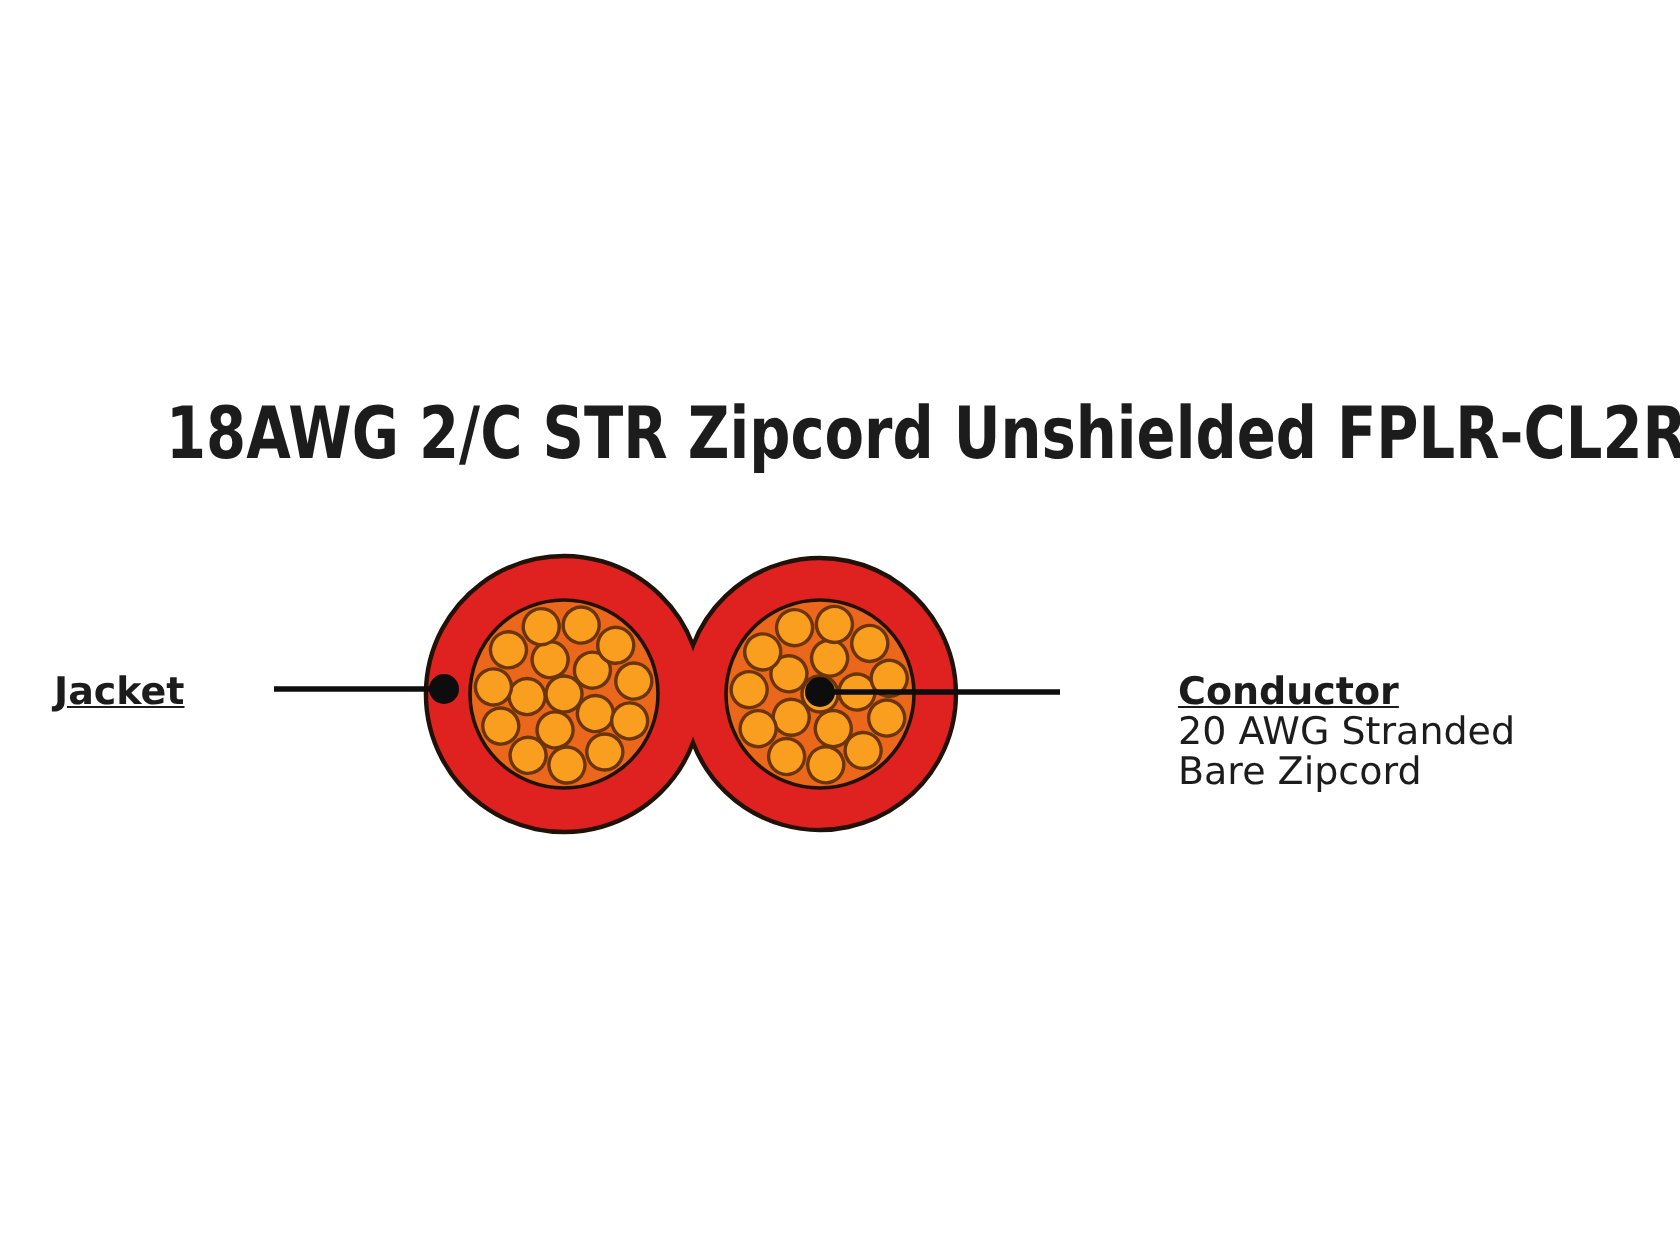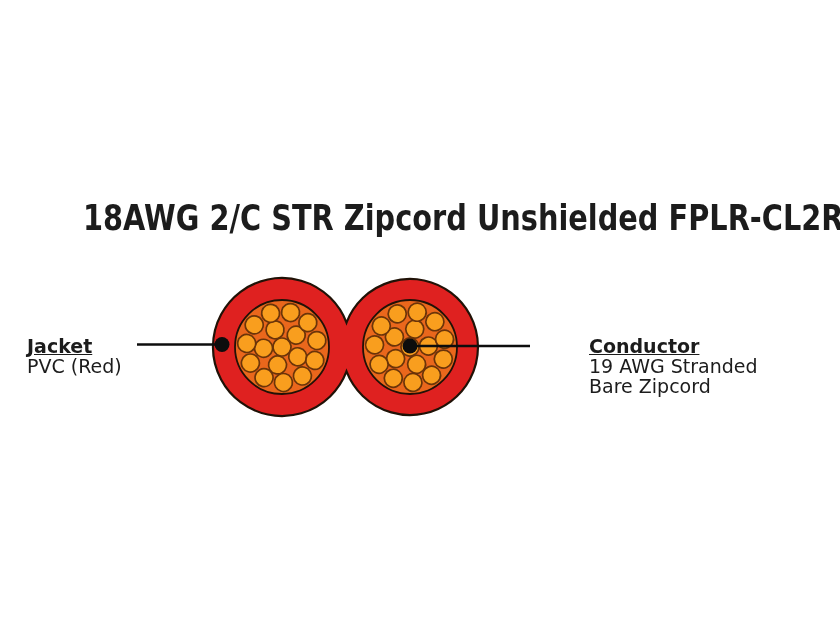--- a/index.html
+++ b/index.html
@@ -152,7 +152,6 @@
 
   <div class="callout callout-jacket">
     <div class="callout-title">Jacket</div>
-    <div class="callout-line">PVC (Red)</div>
   </div>
 
   <div class="callout callout-conductor">

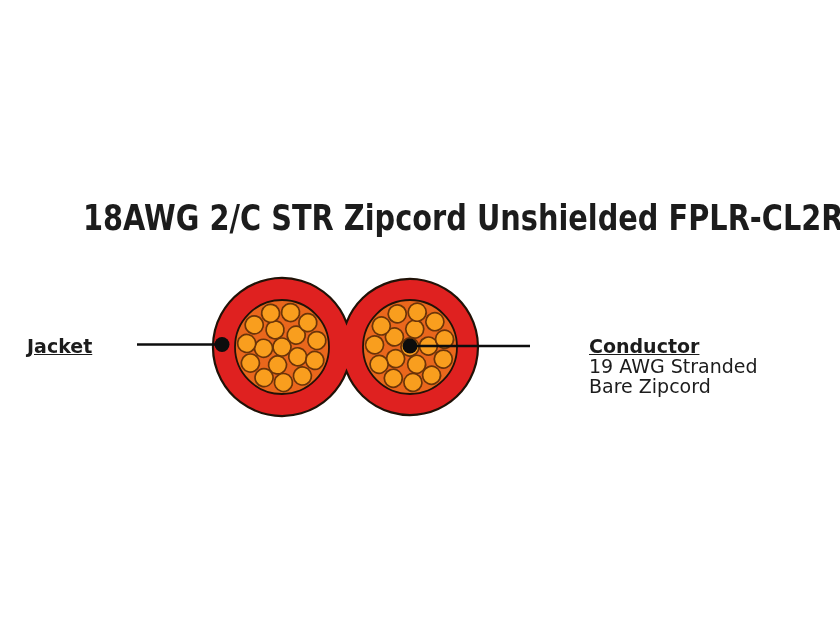--- a/index.html
+++ b/index.html
@@ -156,7 +156,7 @@
 
   <div class="callout callout-conductor">
     <div class="callout-title">Conductor</div>
-    <div class="callout-line">19 AWG Stranded</div>
+    <div class="callout-line">20 AWG Stranded</div>
     <div class="callout-line">Bare Zipcord</div>
   </div>
 

